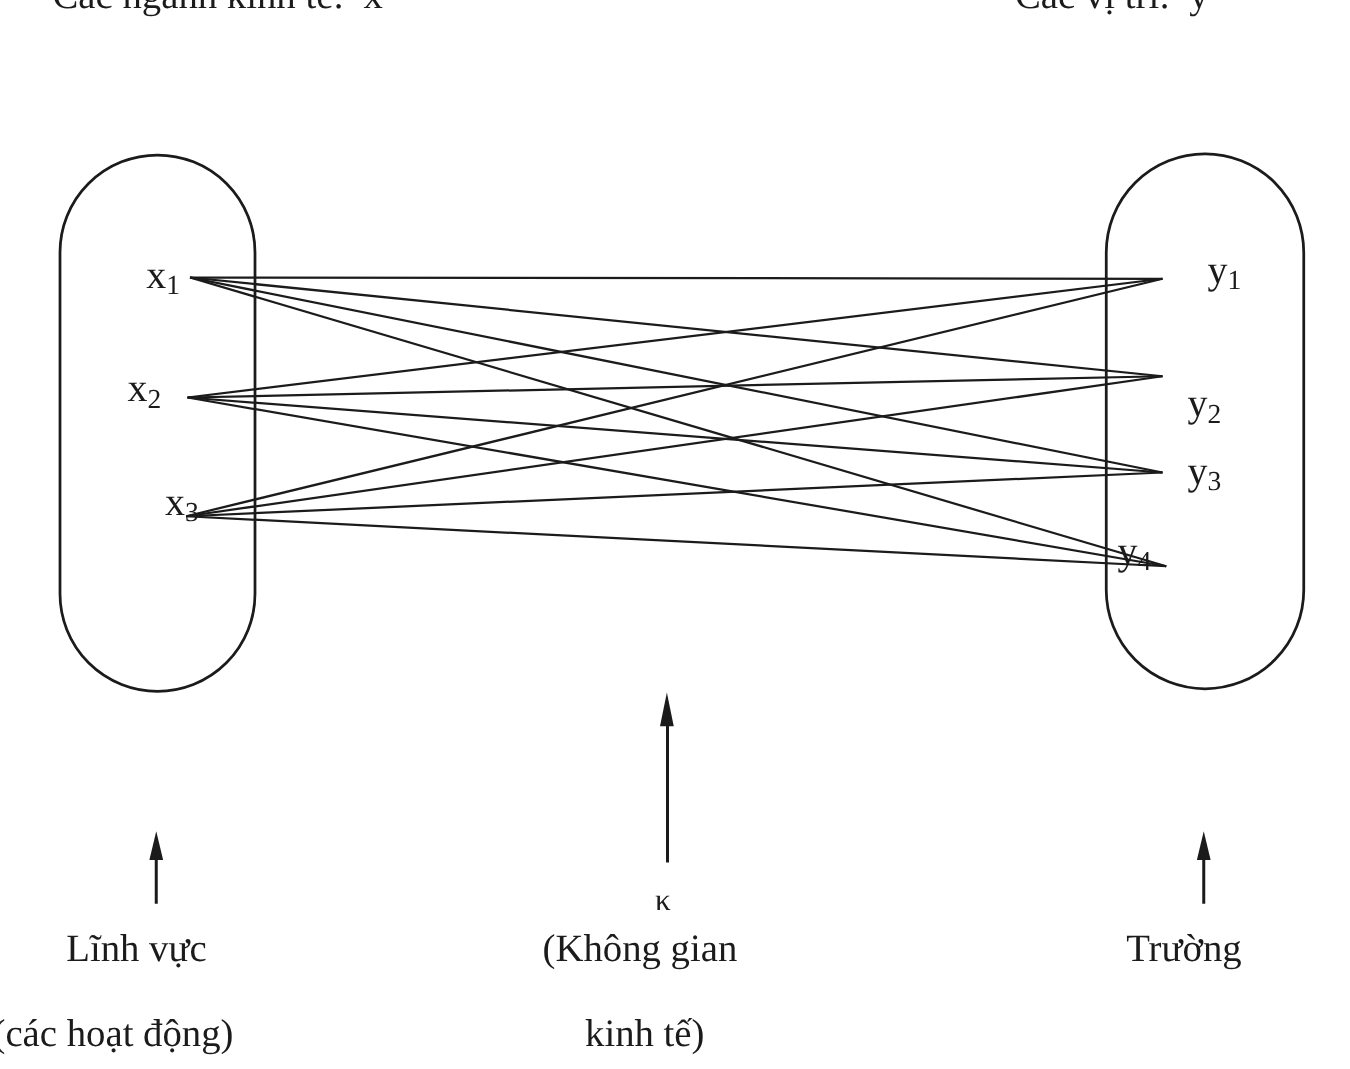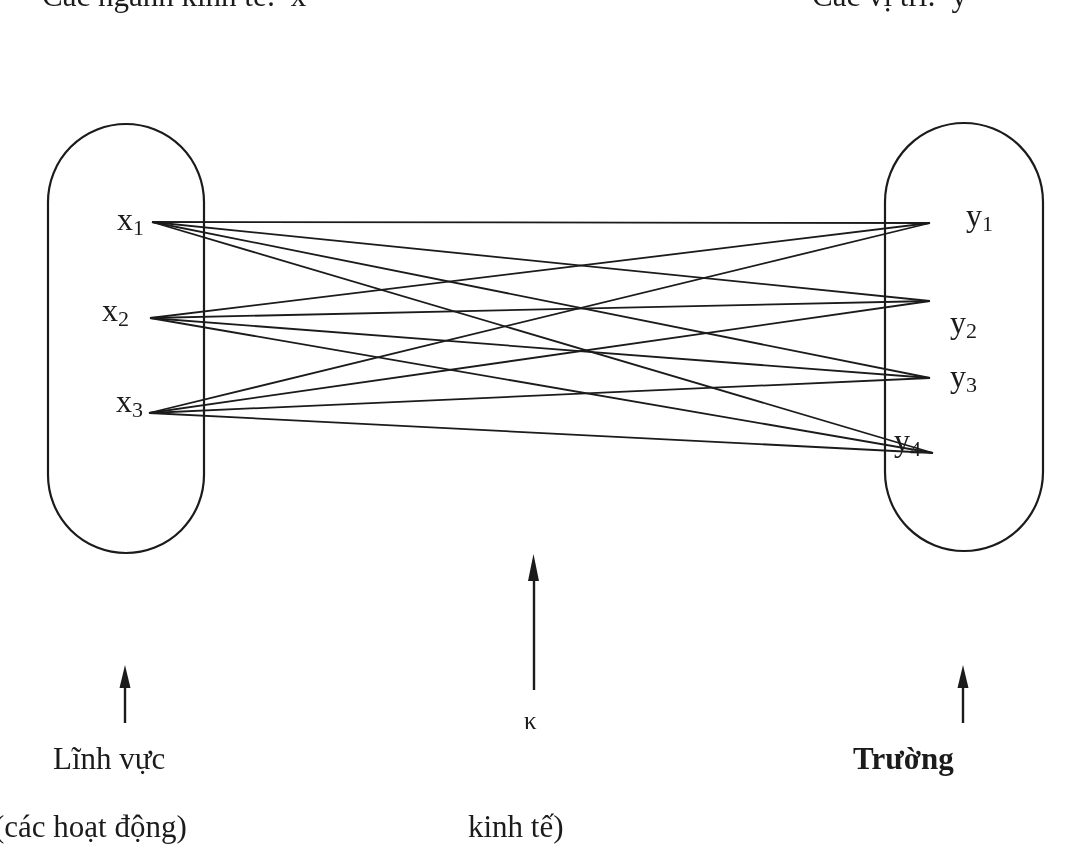--- a/index.html
+++ b/index.html
@@ -74,7 +74,7 @@
 
   <span class="node-label" style="left:117px; top:203px;" data-name="node-x1"><span>x</span><sub>1</sub></span>
   <span class="node-label" style="left:102px; top:294px;" data-name="node-x2"><span>x</span><sub>2</sub></span>
-  <span class="node-label" style="left:116px; top:385px;" data-name="node-x3"><span>x</span><sub>3</sub></span>
+  <span class="node-label" style="left:132px; top:385px;" data-name="node-x3"><span>x</span><sub>3</sub></span>
 
   <span class="node-label" style="left:950px; top:199px;margin-left:16px;" data-name="node-y1"><span>y</span><sub>1</sub></span>
   <span class="node-label" style="left:950px; top:274px;margin-top:32px;" data-name="node-y2"><span>y</span><sub>2</sub></span>

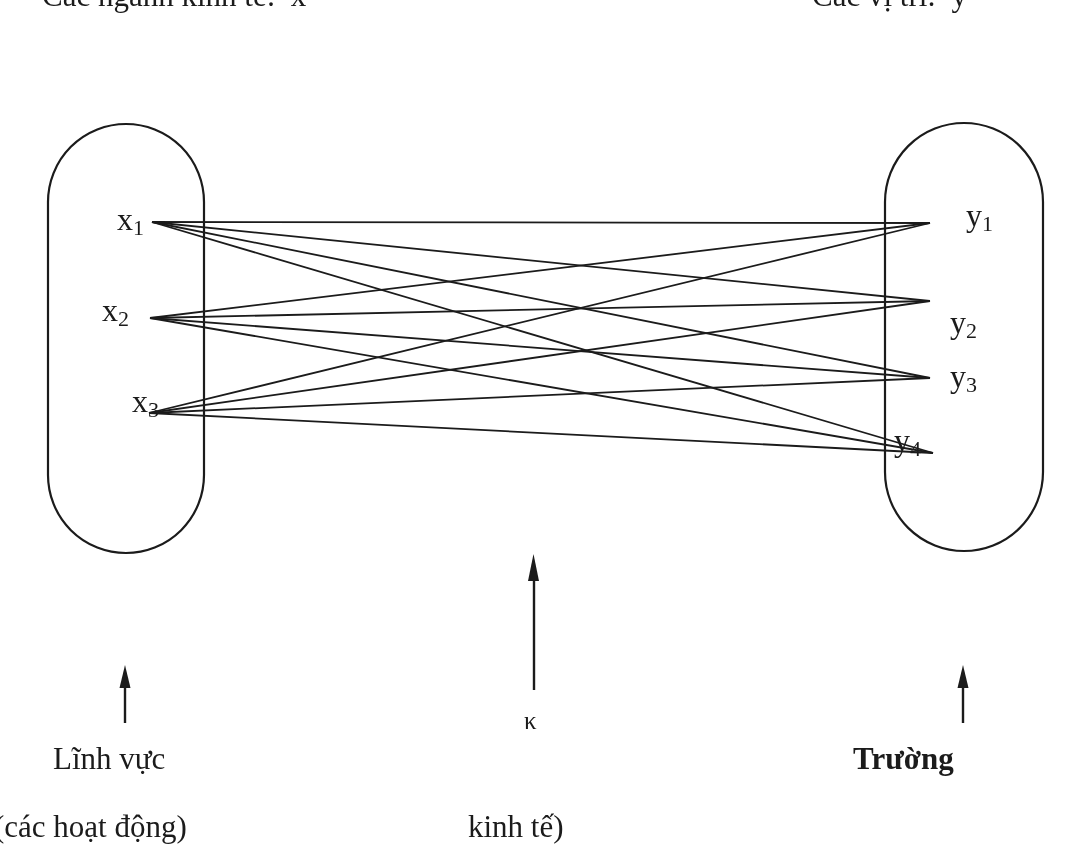--- a/index.html
+++ b/index.html
@@ -85,6 +85,7 @@
   <div class="txt footnote" style="left:-6px; top:811px;" data-name="left-arrow-label-line2">(các hoạt động)</div>
 
   <div class="txt kappa" style="left:524px; top:708px;" data-name="kappa-symbol">κ</div>
+  <div class="txt footnote" style="left:434px; top:743px;" data-name="middle-arrow-label-line1">(Không gian</div>
   <div class="txt footnote" style="left:468px; top:811px;text-align:center;" data-name="middle-arrow-label-line2">kinh tế)</div>
 
   <div class="txt footnote" style="left:853px; top:743px;font-weight:bold;" data-name="right-arrow-label">Trường</div>

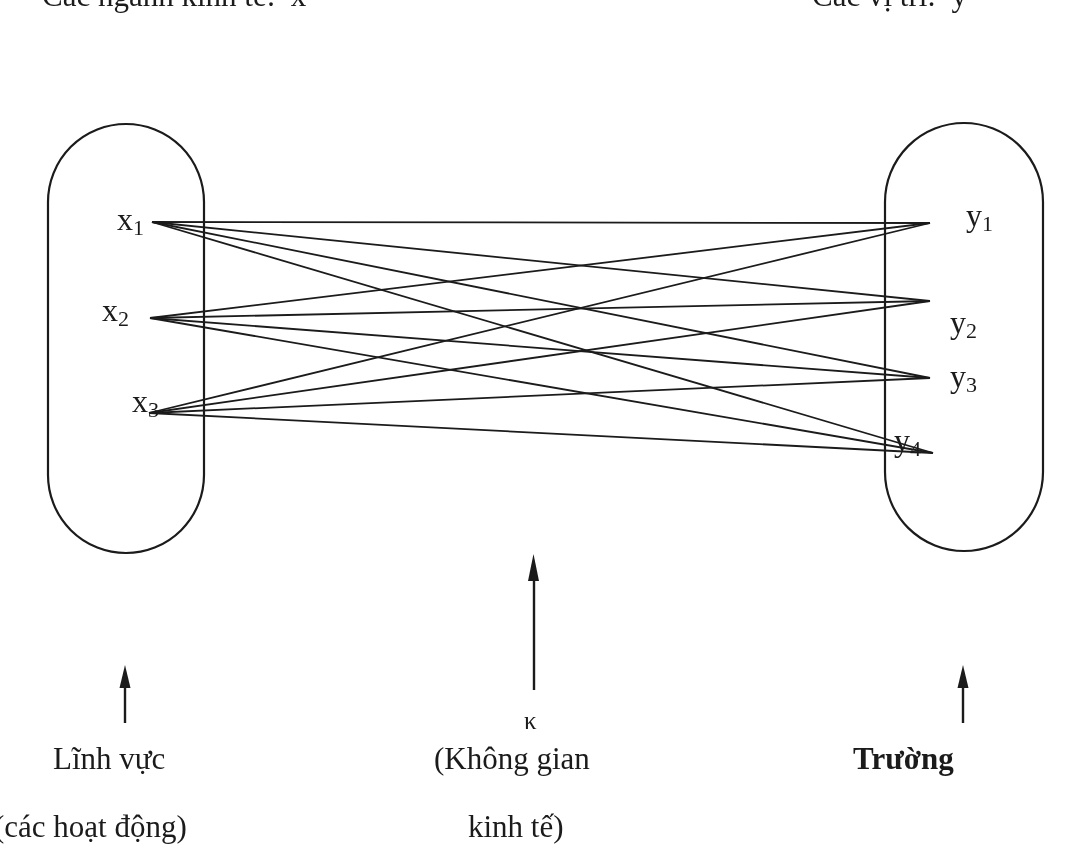--- a/index.html
+++ b/index.html
@@ -88,7 +88,7 @@
   <div class="txt footnote" style="left:434px; top:743px;" data-name="middle-arrow-label-line1">(Không gian</div>
   <div class="txt footnote" style="left:468px; top:811px;text-align:center;" data-name="middle-arrow-label-line2">kinh tế)</div>
 
-  <div class="txt footnote" style="left:853px; top:743px;font-weight:bold;" data-name="right-arrow-label">Trường</div>
+  <div class="txt footnote" style="left:901px; top:743px;" data-name="right-arrow-label">Trường</div>
 </div>
 
 </body></html>

